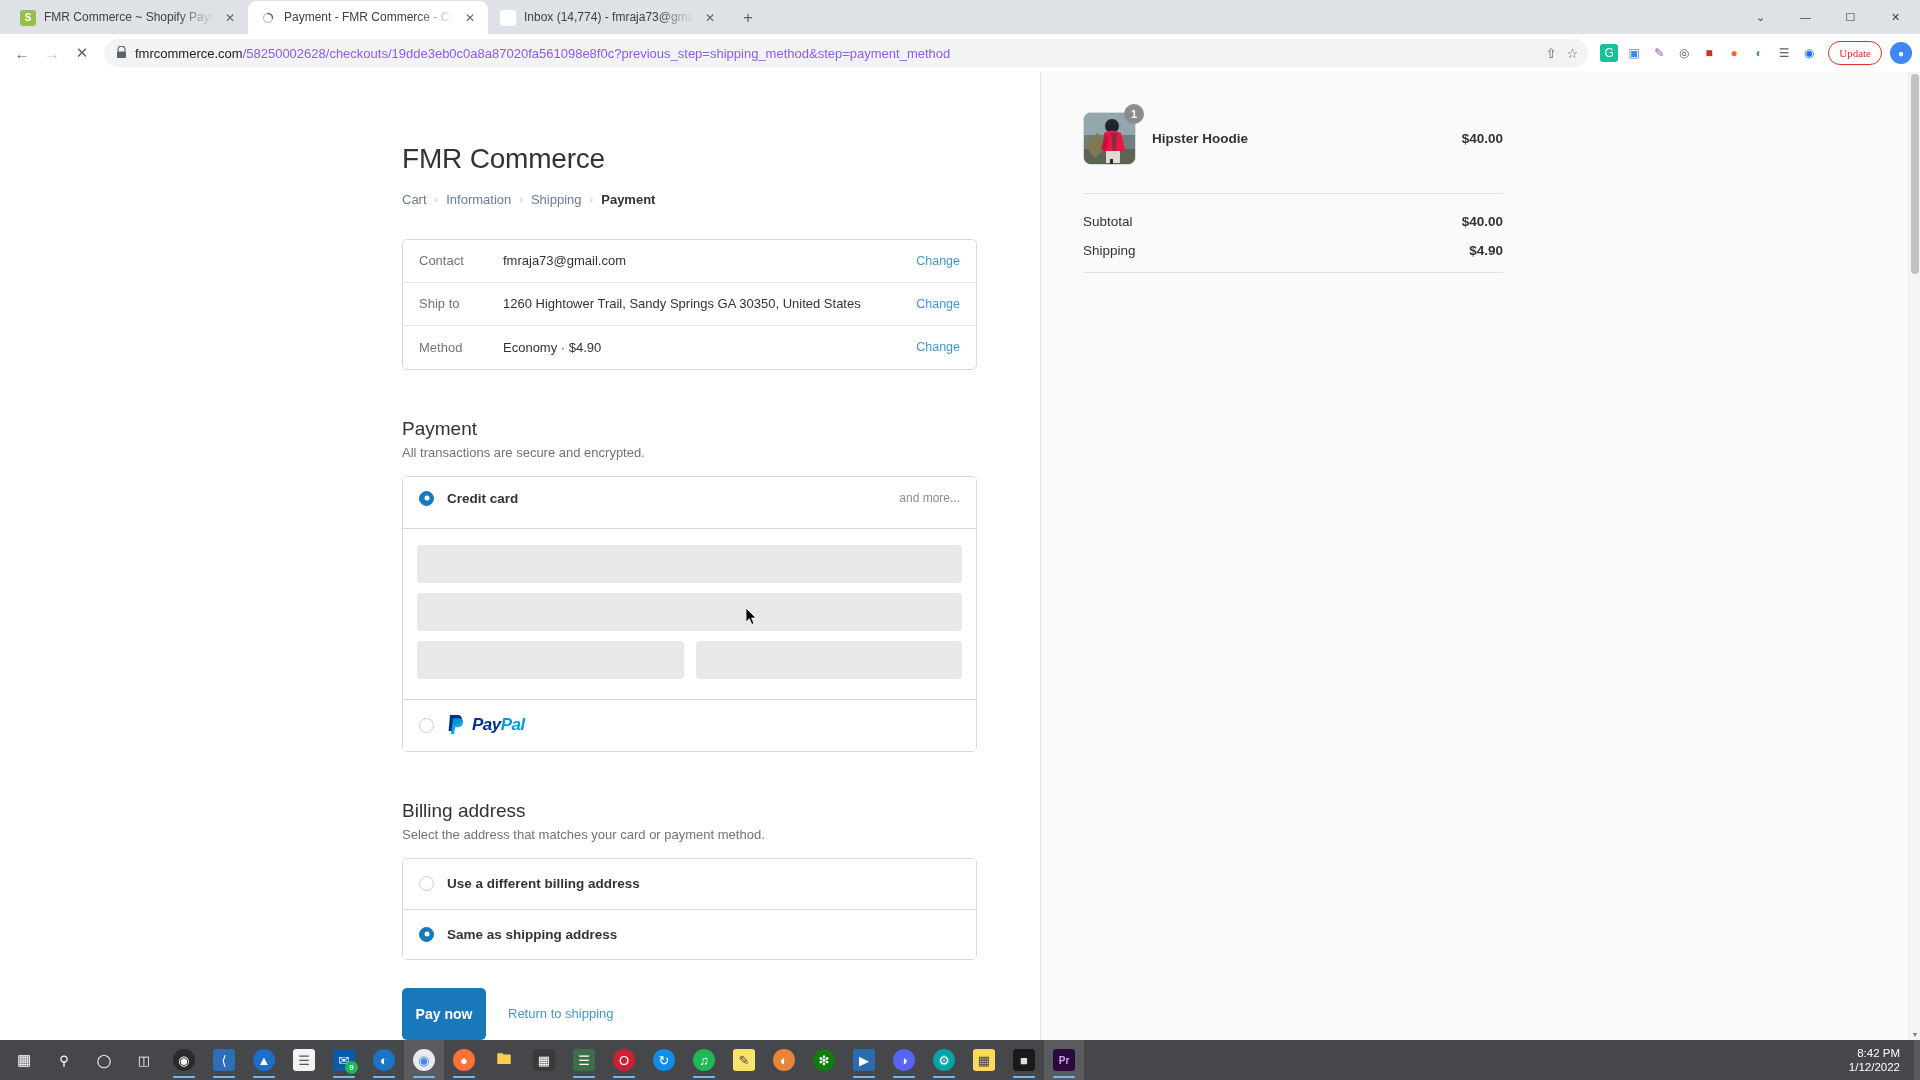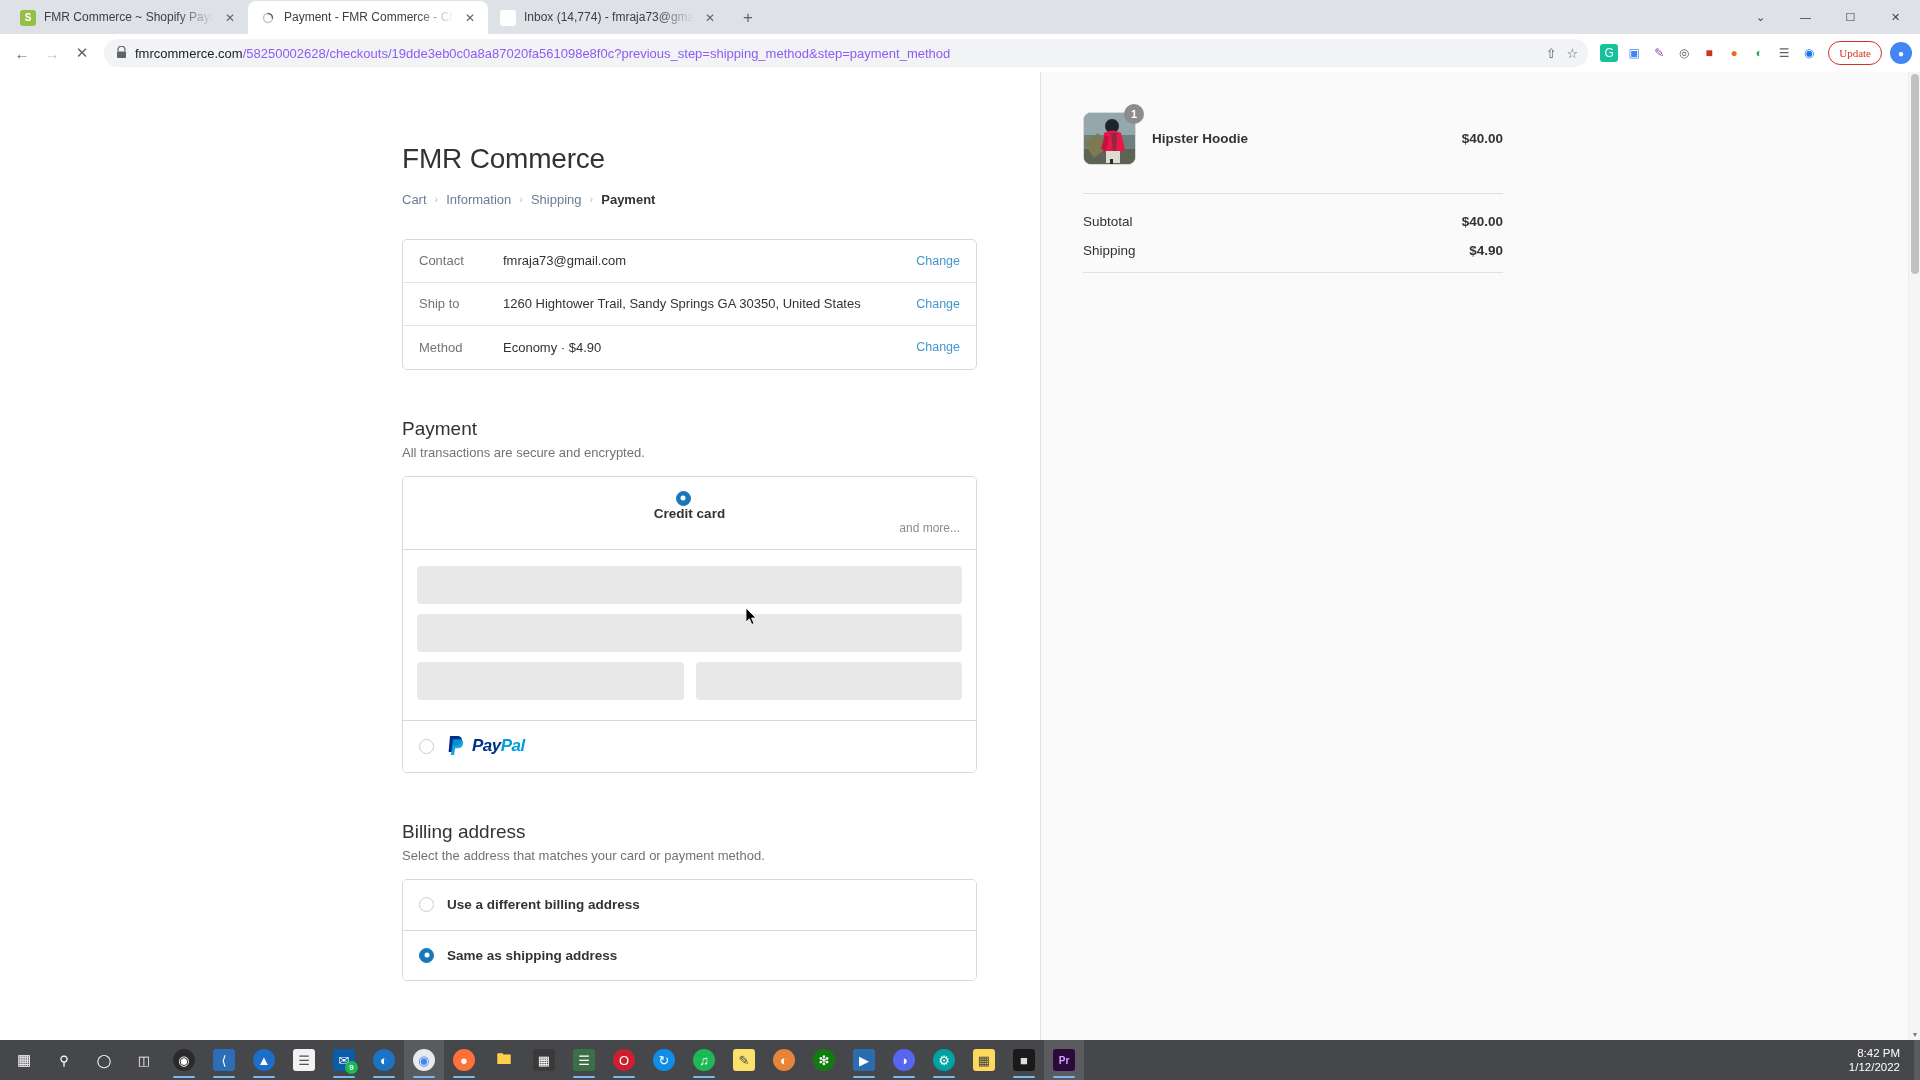--- a/index.html
+++ b/index.html
@@ -127,8 +127,8 @@
 
   .pay-box { border: 1px solid #d9d9d9; border-radius: 5px; overflow: hidden; margin-bottom: 48px; }
   .pay-head {
-    display: flex; align-items: center; padding: 14px 16px; background: #fff;
-    border-bottom: 1px solid #d9d9d9; min-height: 52px; flex-direction: column;
+    display: flex; padding: 14px 16px; background: #fff;
+    border-bottom: 1px solid #d9d9d9; min-height: 52px;
   }
   .radio {
     width: 15px; height: 15px; border-radius: 50%; border: 1px solid #c9cccf;

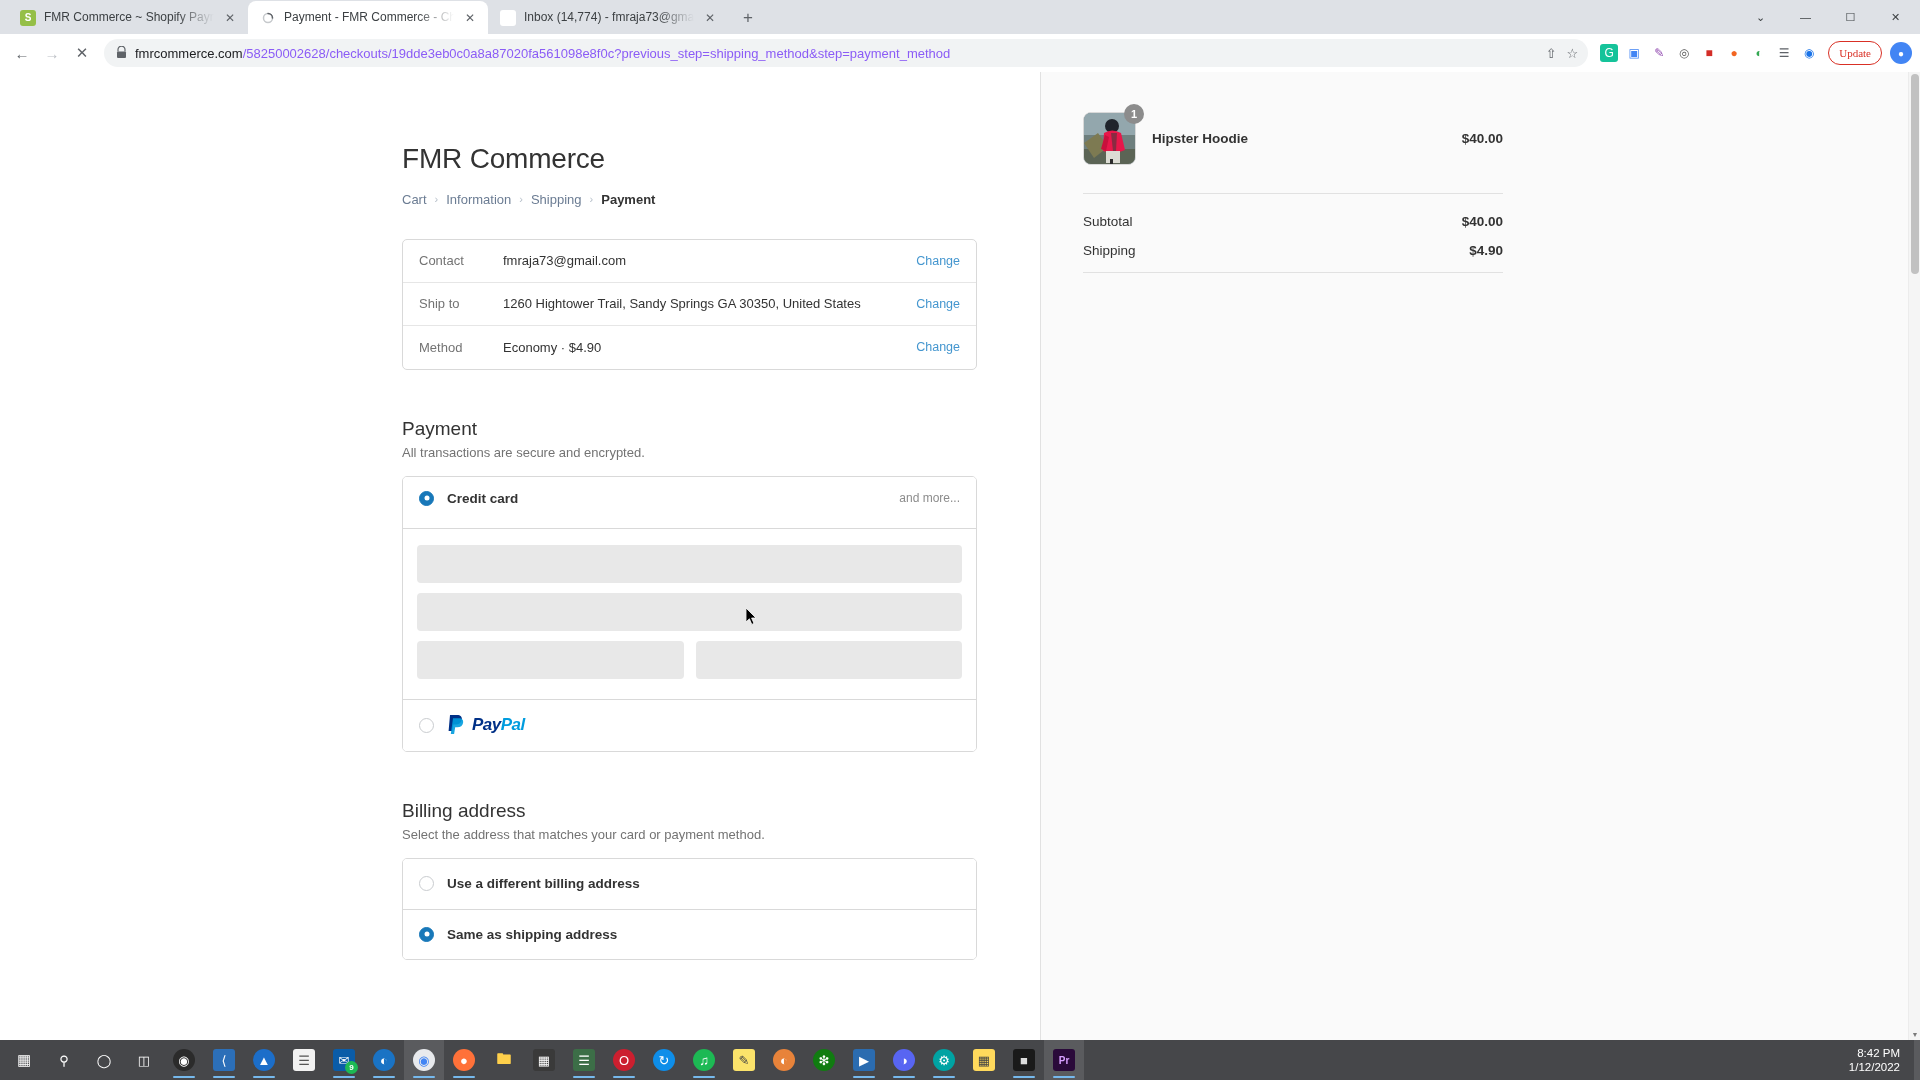--- a/index.html
+++ b/index.html
@@ -401,6 +401,10 @@
           </div>
         </div>
 
+        <div class="footer-actions">
+          <button class="pay-now">Pay now</button>
+          <a href="#" class="return-link">Return to shipping</a>
+        </div>
 
       </div>
     </div>

